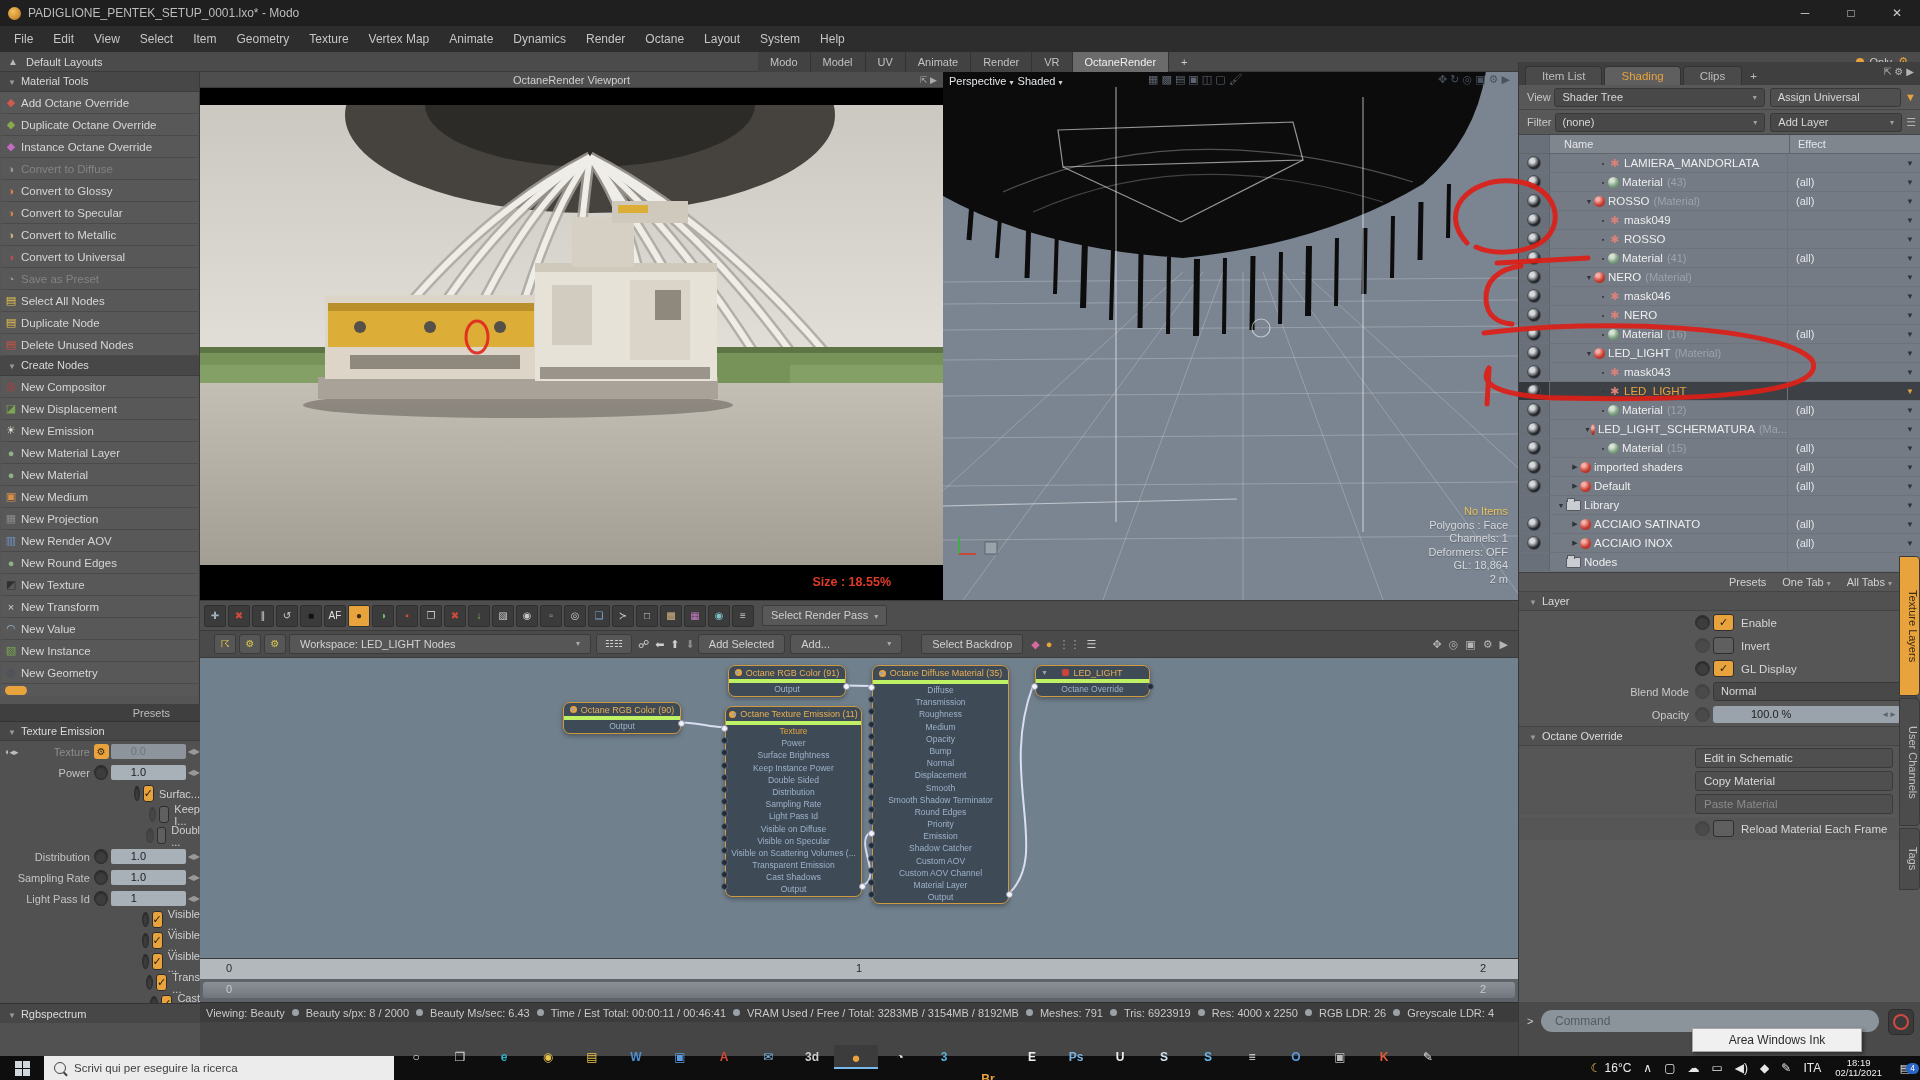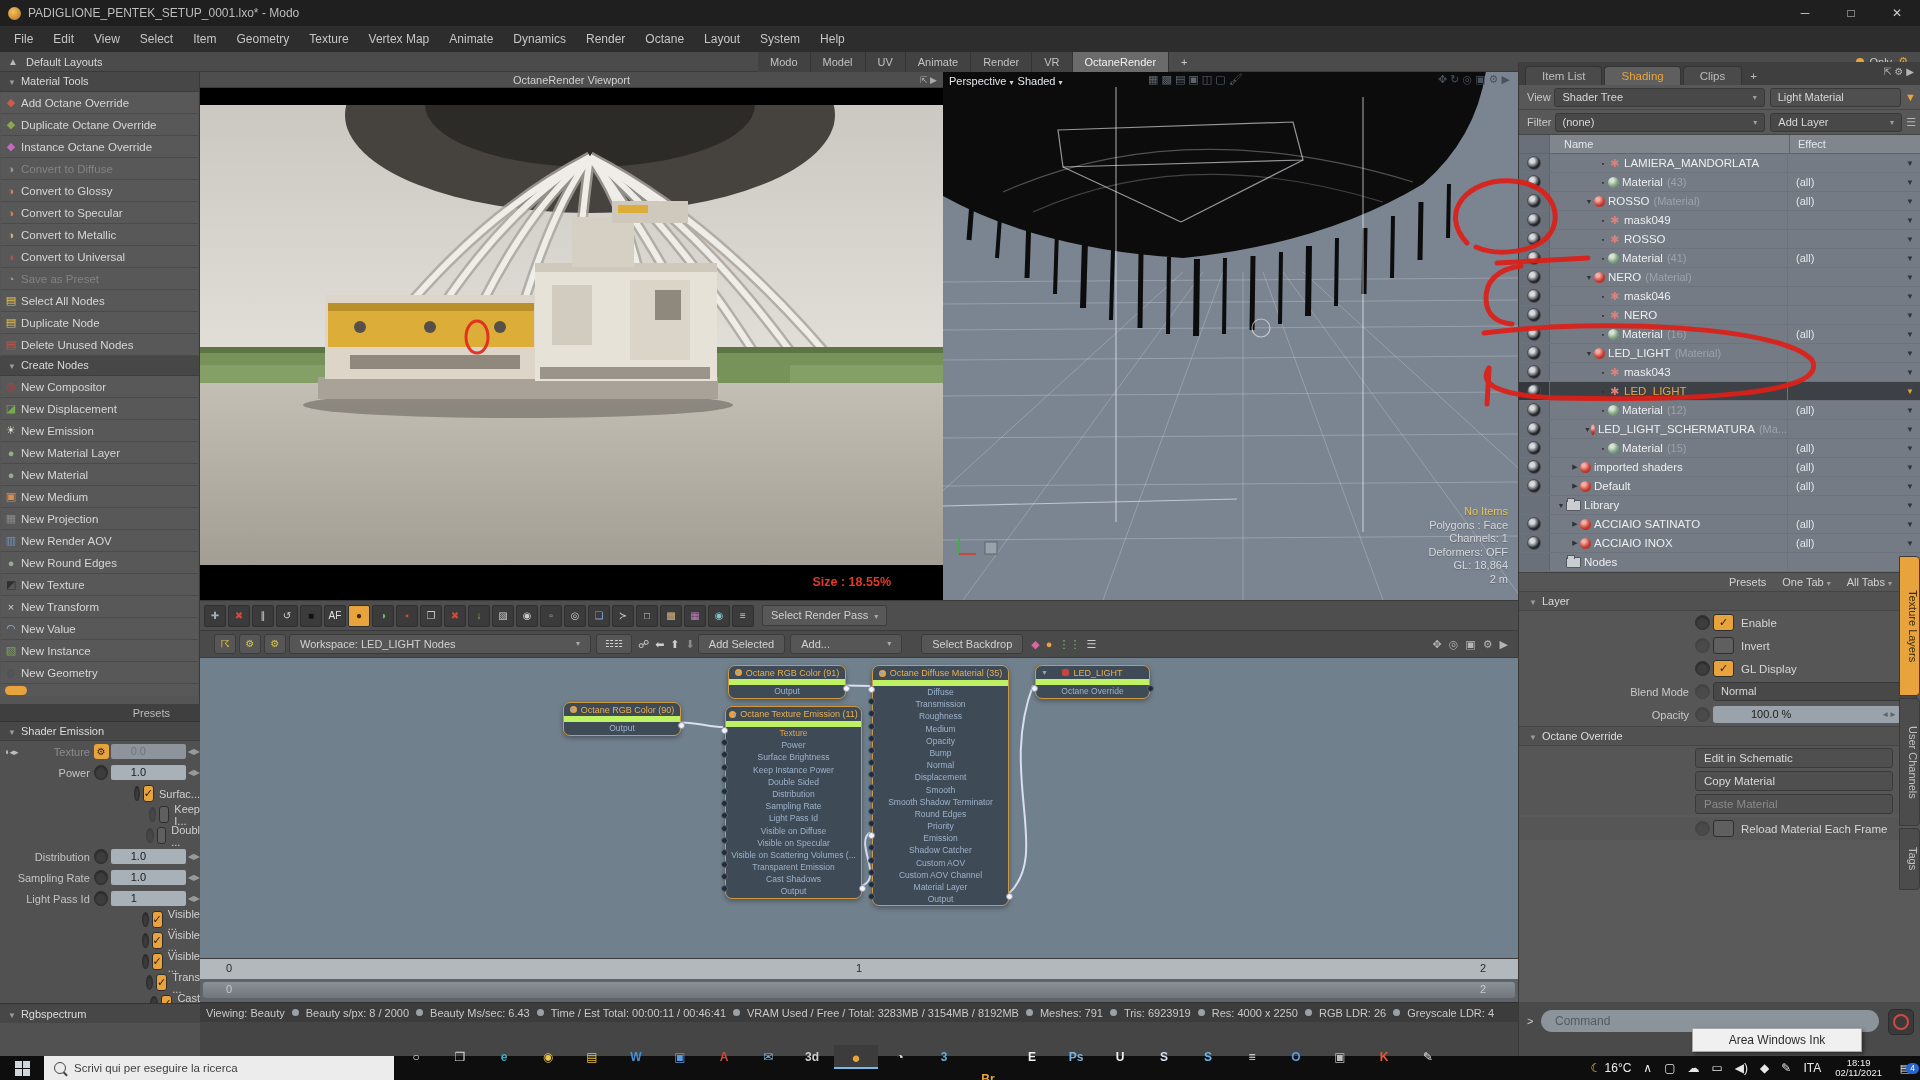--- a/index.html
+++ b/index.html
@@ -753,7 +753,7 @@
           <span>Shader Tree</span>
           <span class="ar">▾</span>
         </span>
-      <span class="rbtn" style="width:126px;margin-left:5px">Light Material</span>
+      <span class="rbtn" style="width:126px;margin-left:5px">Assign Universal</span>
       <span style="margin-left:4px;color:#e8a33d">▼</span>
     </div>
     <div class="ctrlrow">

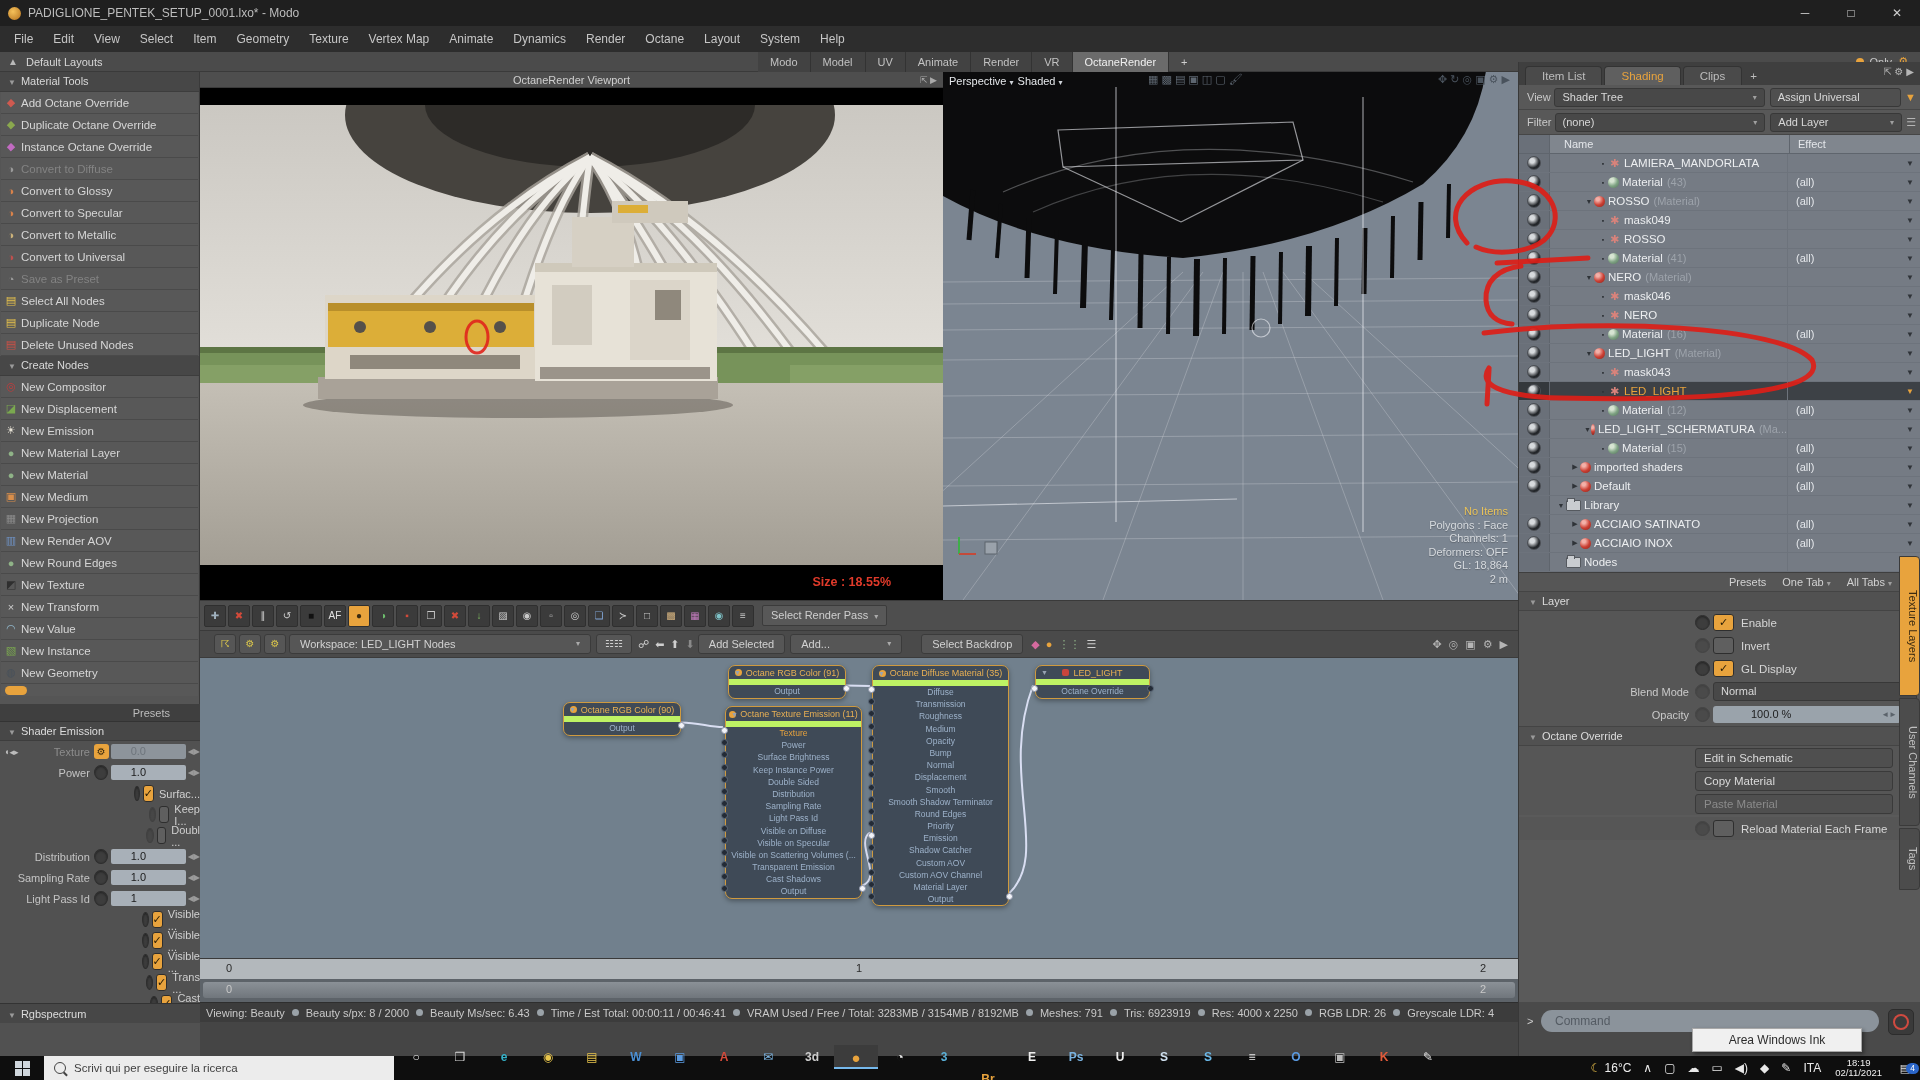--- a/index.html
+++ b/index.html
@@ -87,7 +87,7 @@
   #ncanvas{left:200px;top:658px;width:1318px;height:300px;background:#71808d;overflow:hidden;}
   #wires{position:absolute;left:0;top:0;}
   .node{position:absolute;background:#3f4a57;border:1.5px solid #cf9a3f;border-radius:7px;box-shadow:0 2px 5px rgba(0,0,0,.35);z-index:2;}
-  .ntitle{display:flex;align-items:center;justify-content:center;border-bottom:6px solid #bef264;color:#e8b054;font-size:9px;position:relative;}
+  .ntitle{display:flex;align-items:center;justify-content:center;border-bottom:4px solid #bef264;color:#e8b054;font-size:9px;position:relative;}
   .ntitle .ntri{position:absolute;left:5px;color:#97a3b2;font-size:7px;}
   .ndot{width:7px;height:7px;border-radius:50%;background:#e8a33d;margin-right:4px;}
   .ndot.red{background:#c9453c;border-radius:2px;}

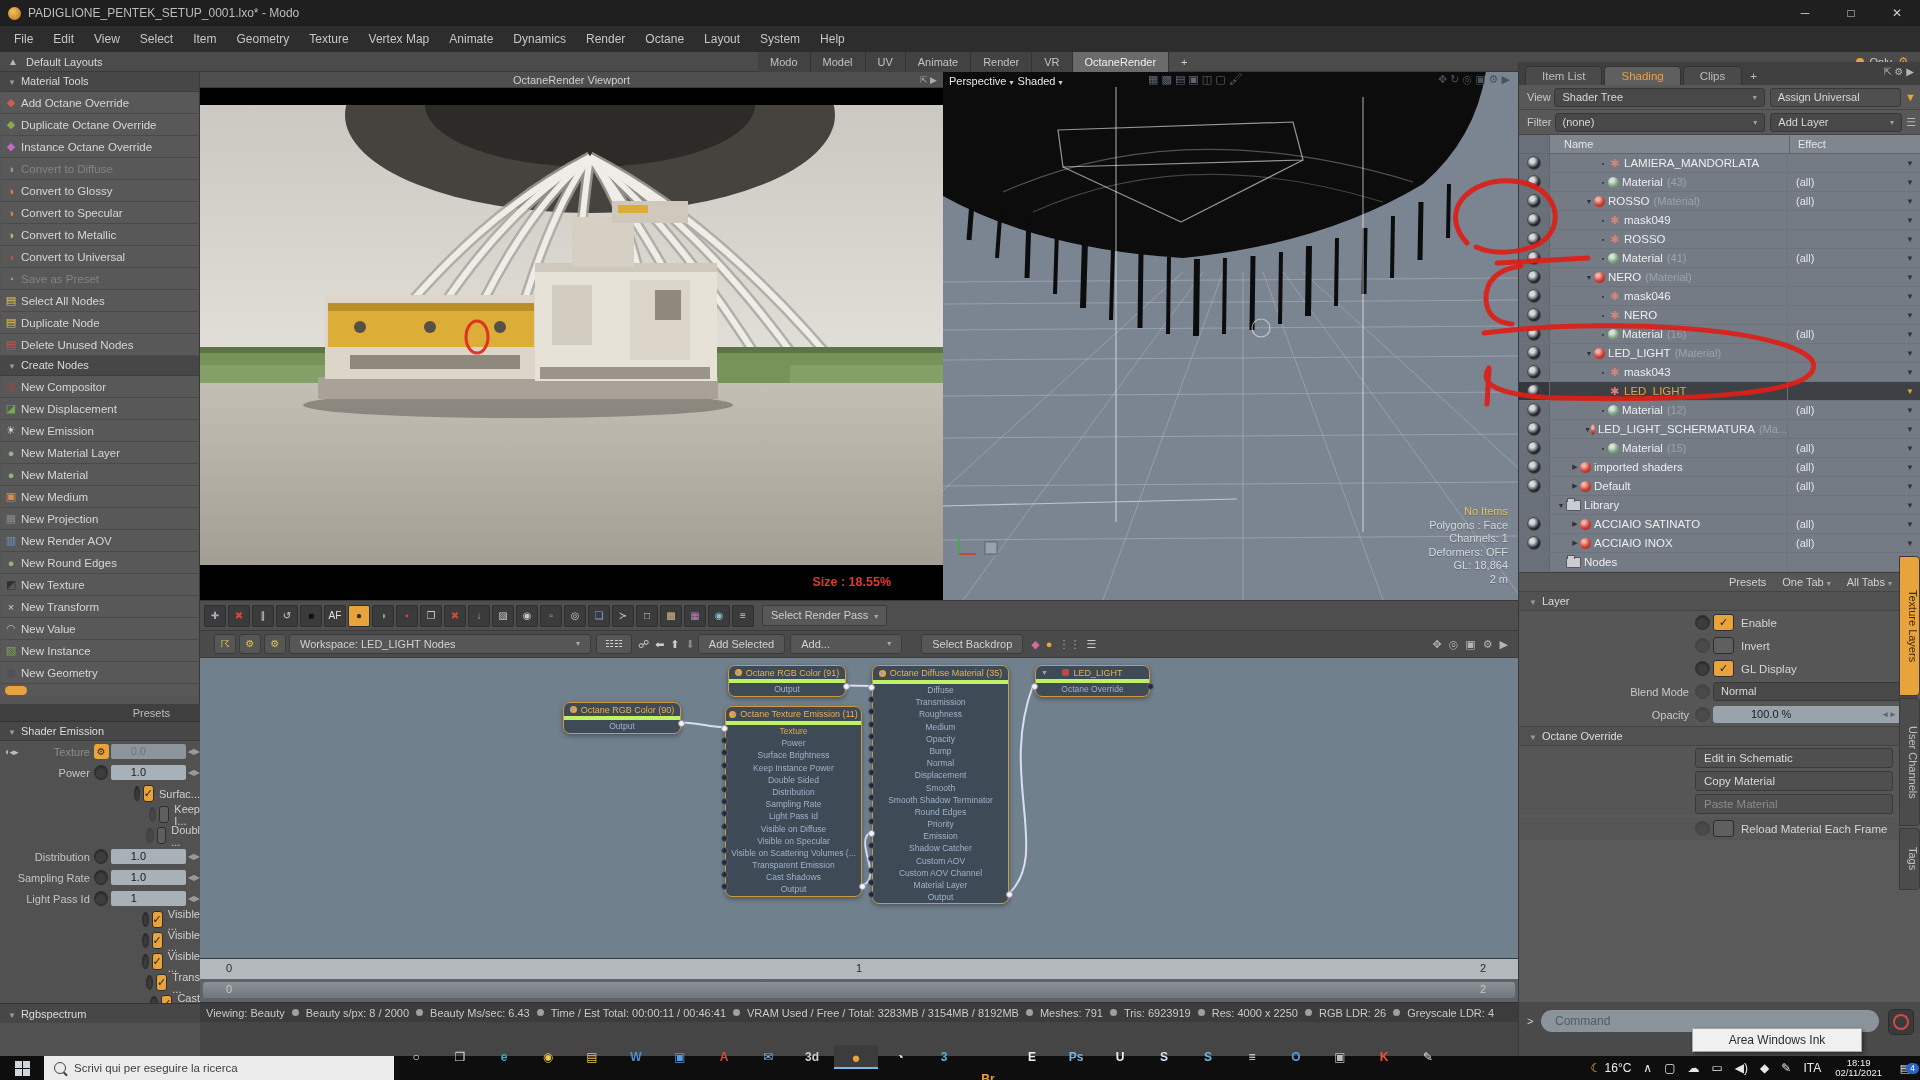--- a/index.html
+++ b/index.html
@@ -354,7 +354,7 @@
     </div>
   <div id="presets-mini" class="abs">Presets</div>
   <div id="texpanel" class="abs">
-    <div id="texhead"><span class="tri">▼</span><span>Shader Emission</span></div>
+    <div id="texhead"><span class="tri">▼</span><span>Texture Emission</span></div>
     <div id="texrows">
         <div class="frow">
           <span class="chanico">◖◂▸</span>

